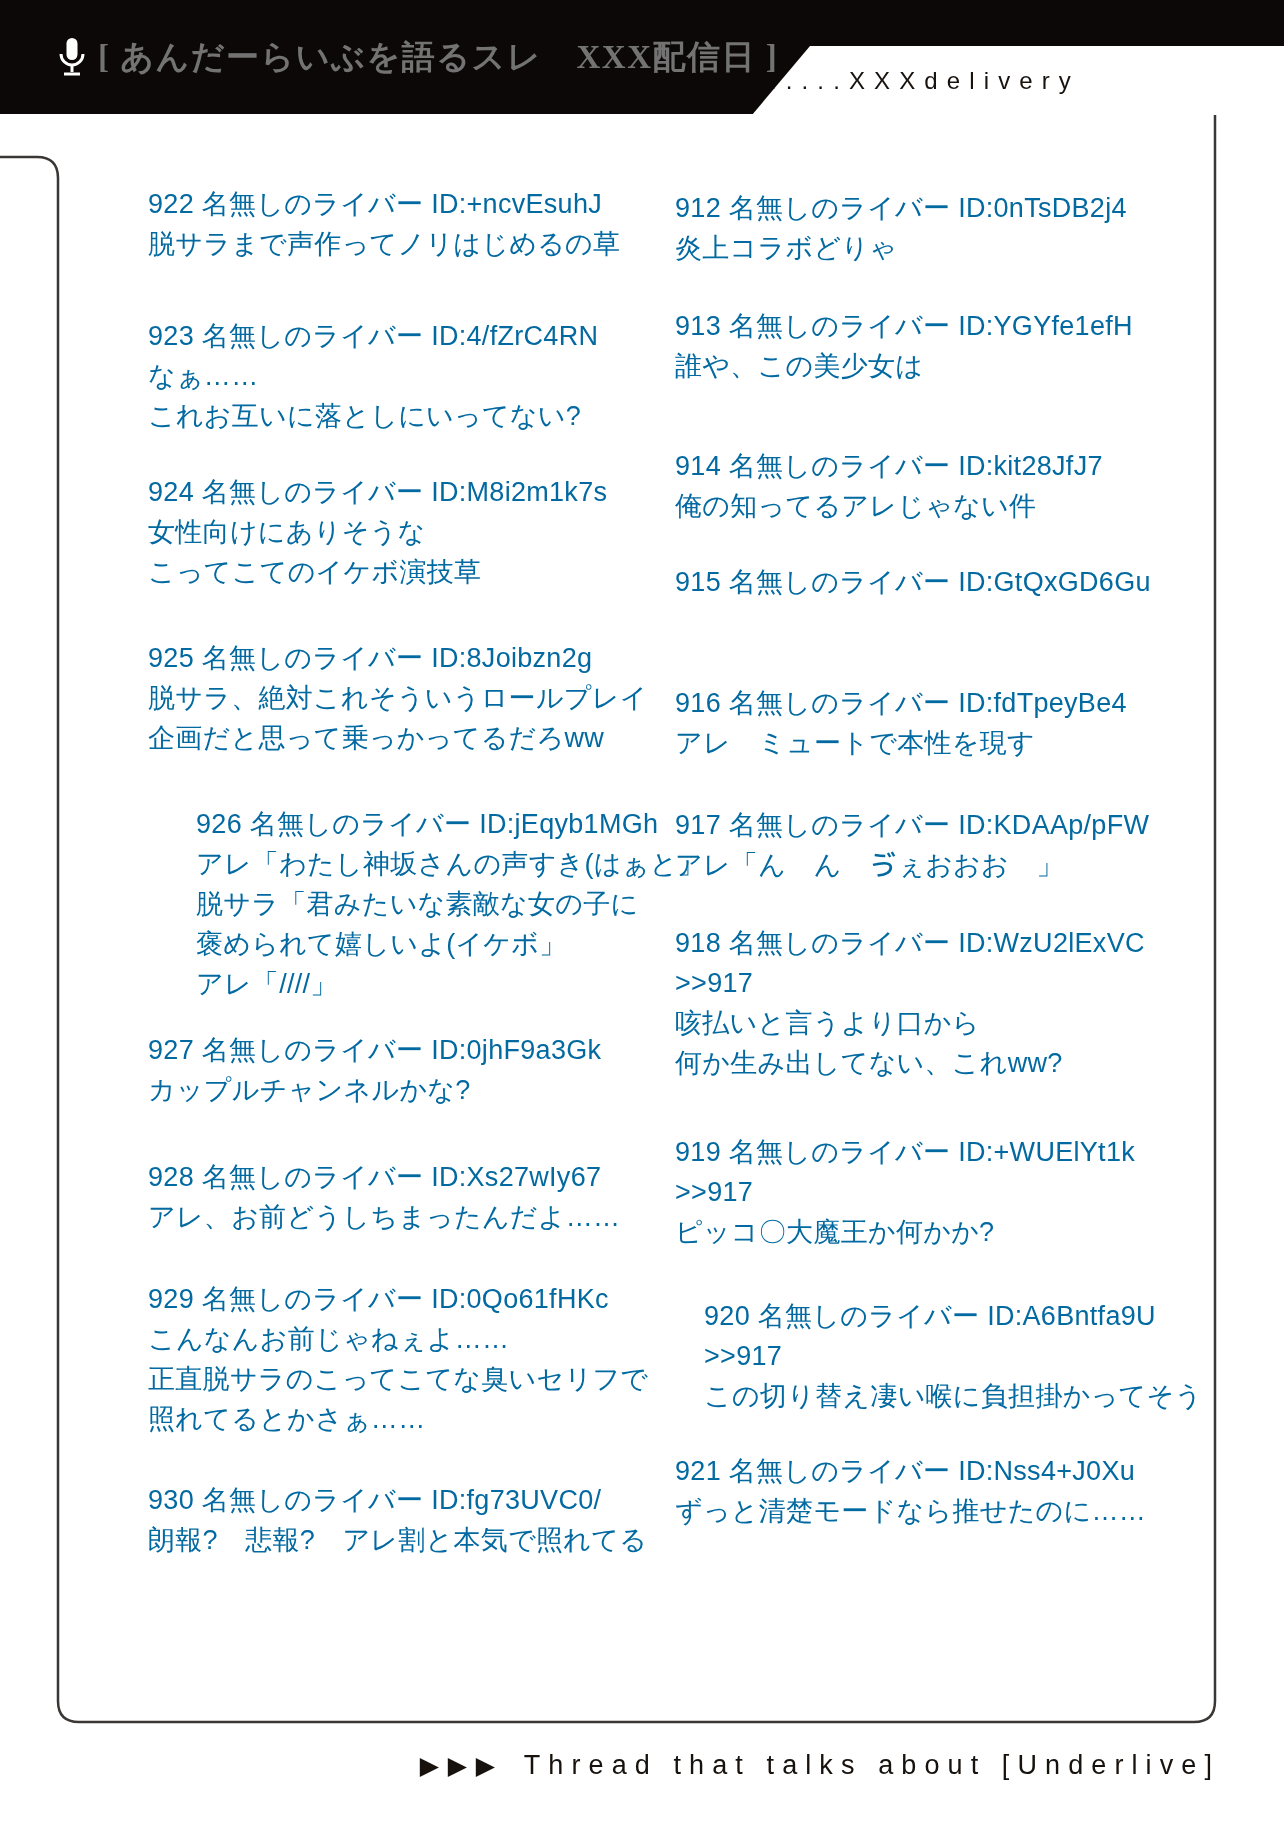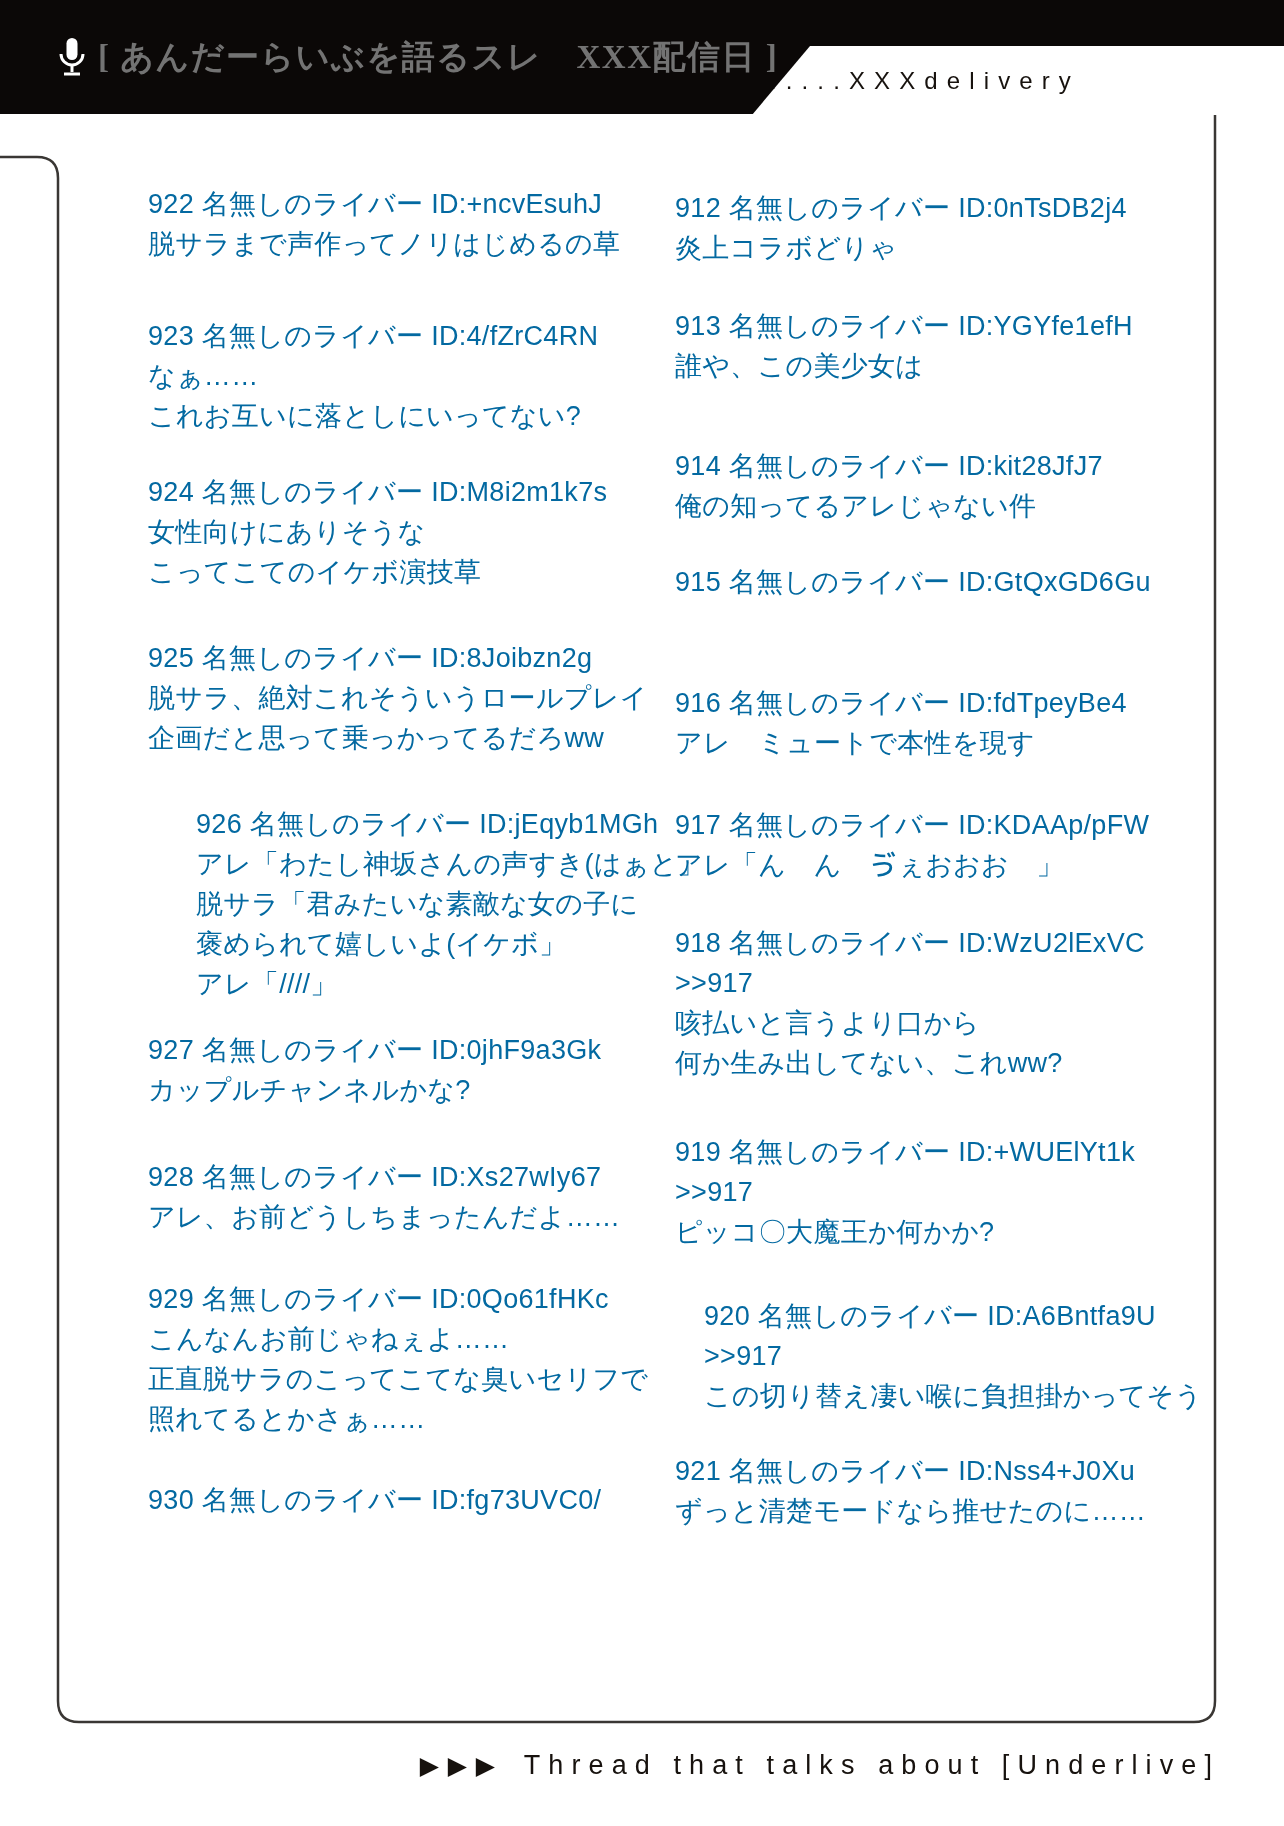--- a/index.html
+++ b/index.html
@@ -134,6 +134,7 @@
         </div>
         <div class="post" style="left: 148px; top: 1480px;">
           <div><span>930</span><span> 名無しのライバー </span><span>ID:fg73UVC0/</span></div>
+          <div>朗報?　悲報?　アレ割と本気で照れてる</div>
         </div>
       </section>
     <section id="col-right">

